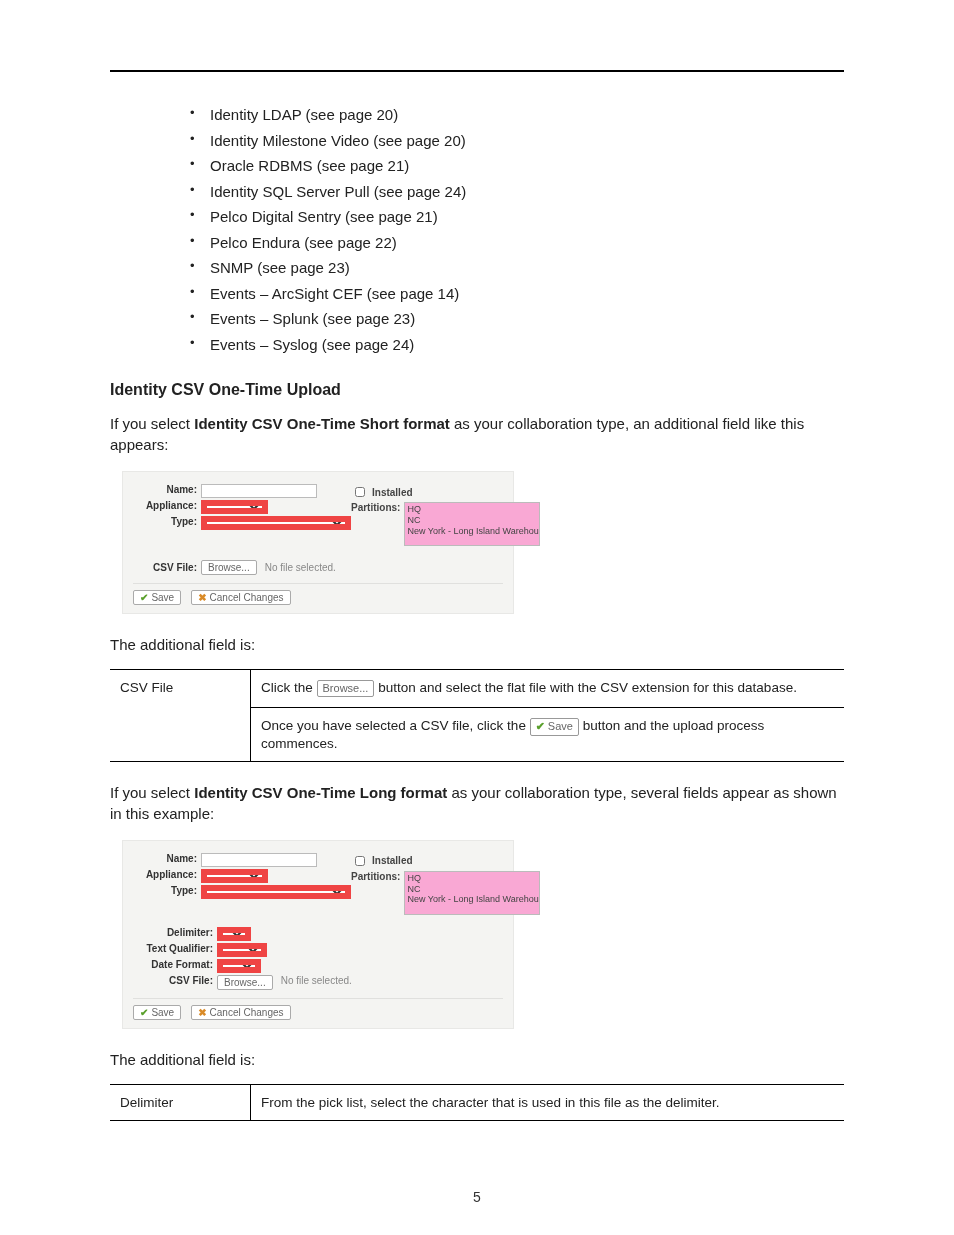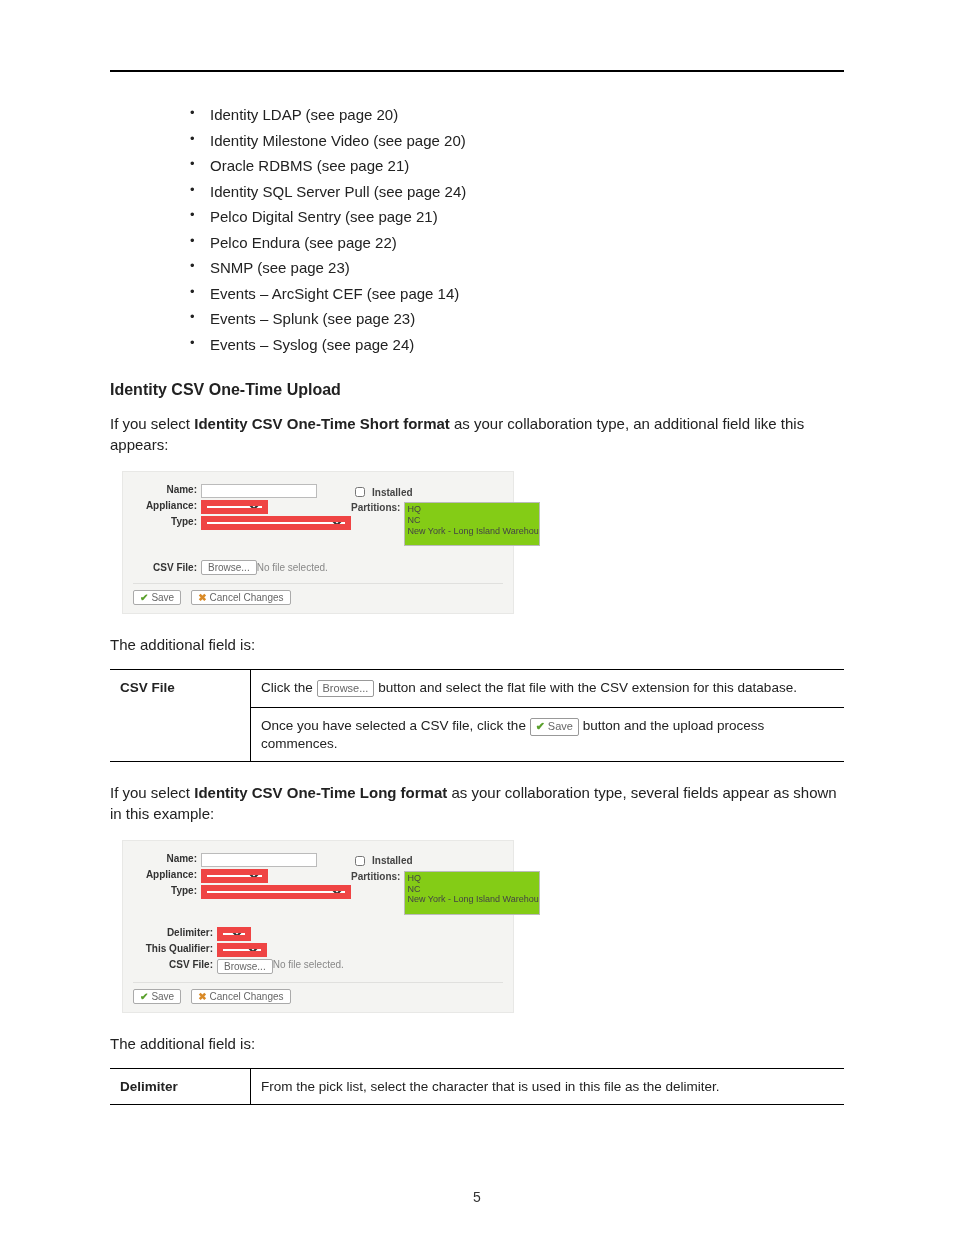--- a/index.html
+++ b/index.html
@@ -75,7 +75,7 @@
   .figure .chk input { width:10px; height:10px; }
   .figure .plabel { font-weight:bold; text-align:right; padding-right:4px; }
   .figure .listbox {
-    width: 130px; height: 40px; background:#84cc16; border:1px solid #bbb; overflow:hidden; padding:1px 2px;
+    width: 130px; height: 40px; background:#f9a8d4; border:1px solid #bbb; overflow:hidden; padding:1px 2px;
   }
   .figure .listbox div { line-height:1.2; white-space:nowrap; font-size:9px; }
   .figure .browse-row { margin-top:12px; display:flex; align-items:center;}

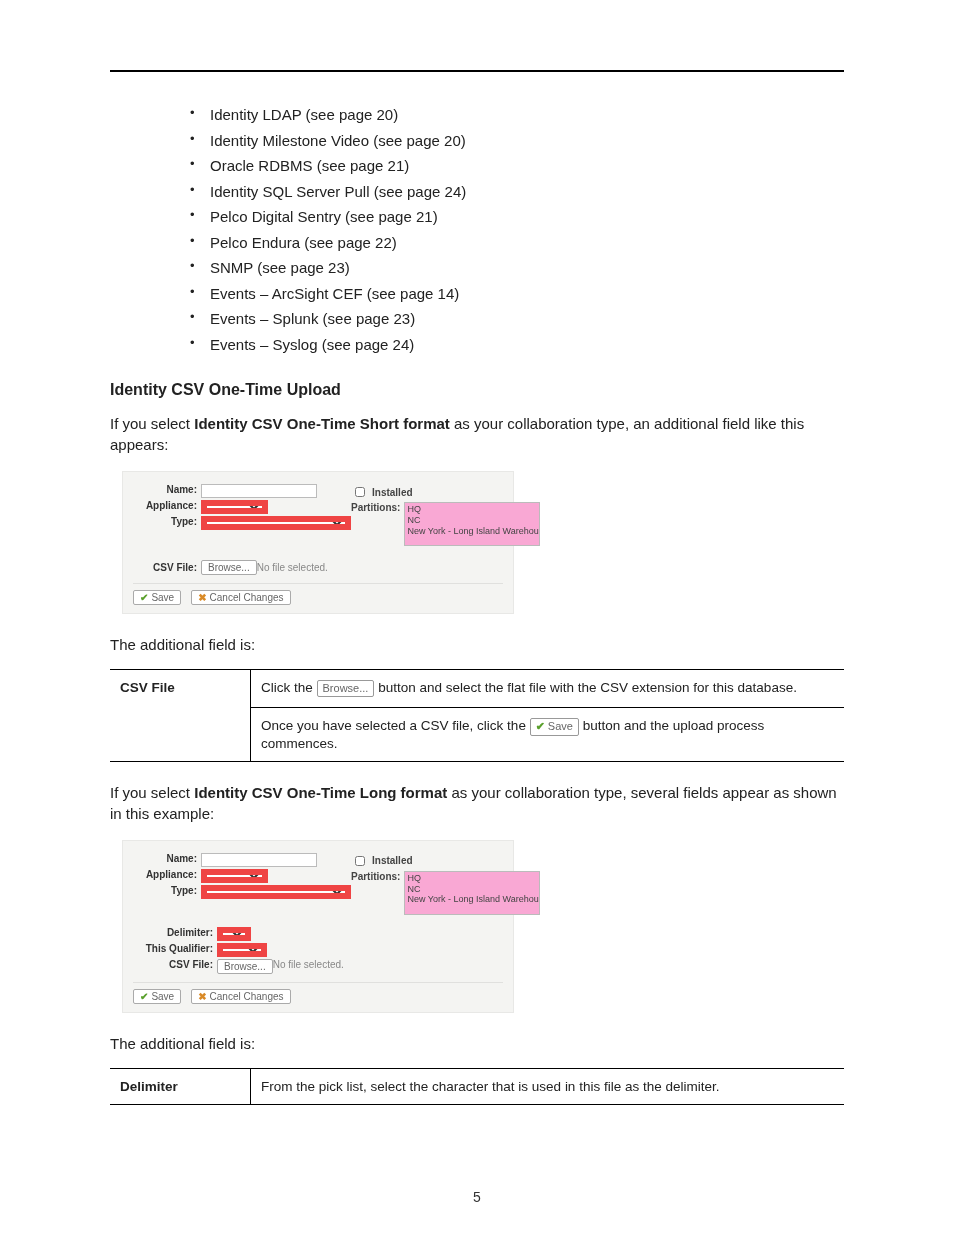--- a/index.html
+++ b/index.html
@@ -87,7 +87,7 @@
   .figure .btnrow { border-top:1px solid #e0e0de; margin-top:8px; padding-top:6px; display:flex; gap:10px;}
   .ico-check { color:#5aa02c; font-weight:bold; }
   .ico-x { color:#d98a27; font-weight:bold; }
-  .nofile { color:#888; margin-left:0; }
+  .nofile { color:#888; margin-left:8px; }
 
   
   table.ft {

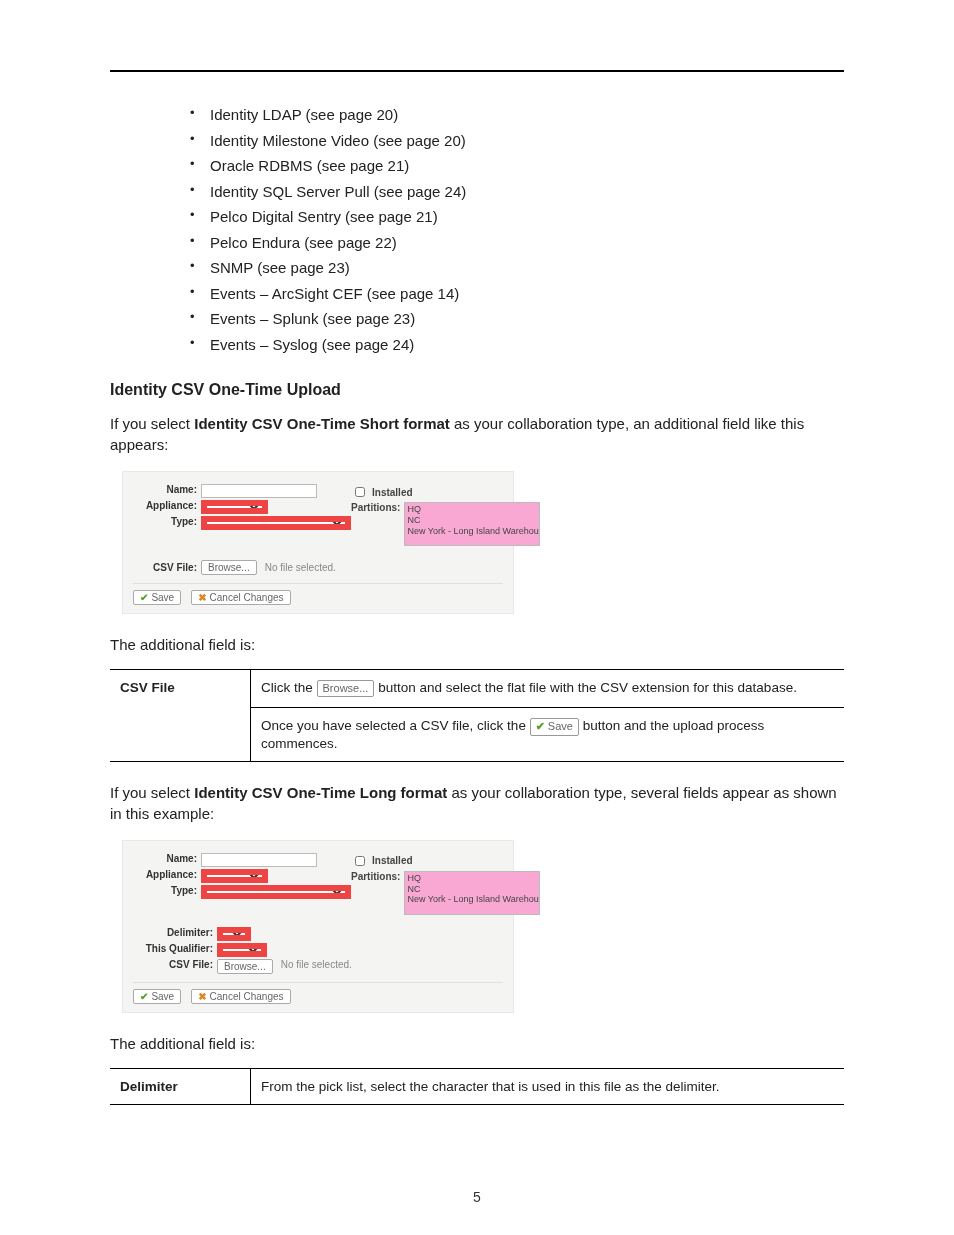--- a/index.html
+++ b/index.html
@@ -104,7 +104,7 @@
     text-align: left;
   }
   table.ft .left-head {
-    font-weight: bold;
+    font-weight: normal;
     width: 120px;
     border-right: 1px solid #000;
   }

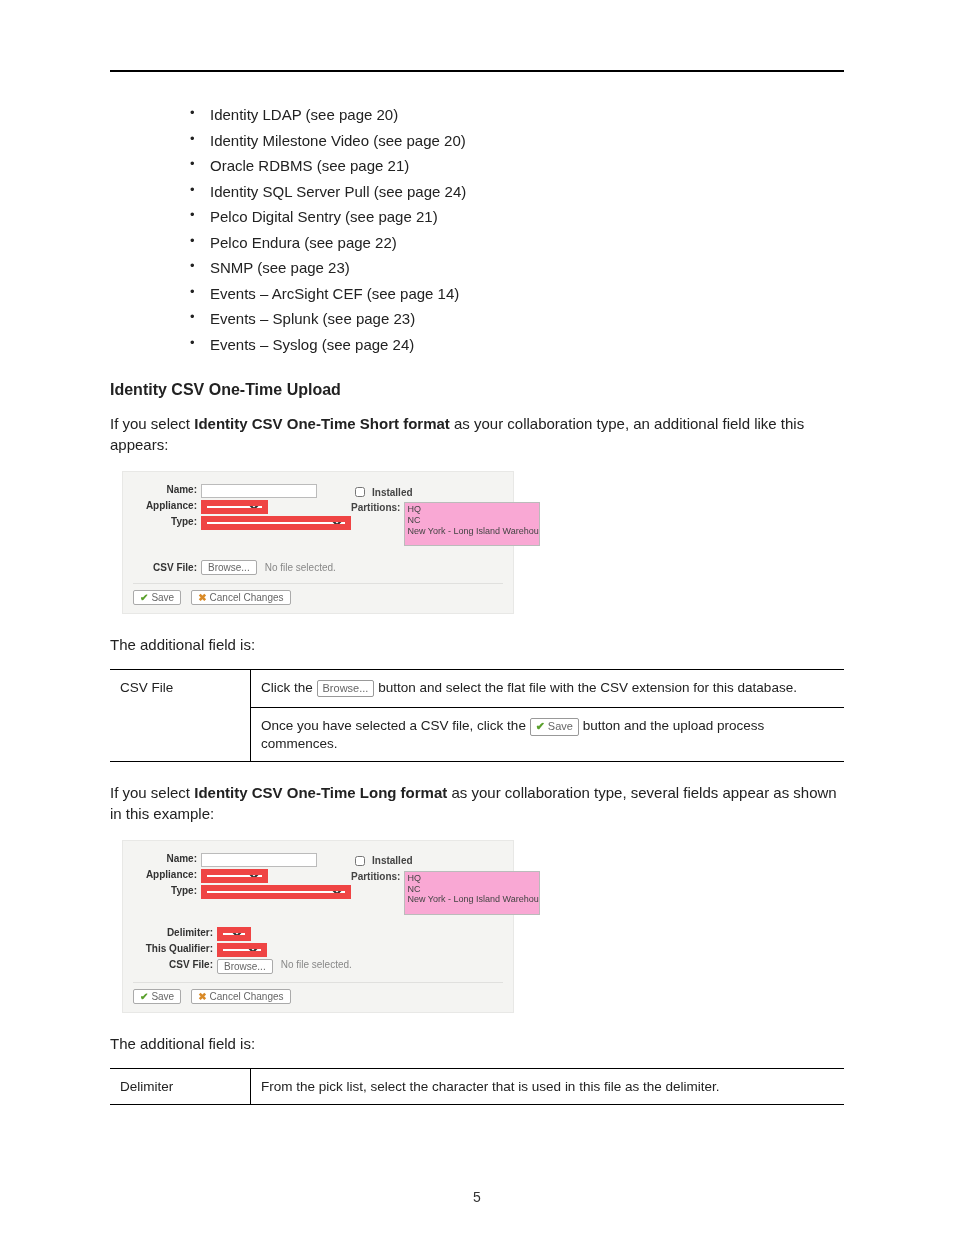--- a/index.html
+++ b/index.html
@@ -258,7 +258,7 @@
         <select class="sel" style="width:34px"><option>,</option></select>
       </div>
     <div class="row">
-        <span class="lbl-long">This Qualifier:</span>
+        <span class="lbl-long">Text Qualifier:</span>
         <select class="sel" style="width:50px"><option>&lt;none&gt;</option></select>
       </div>
     <div class="row">

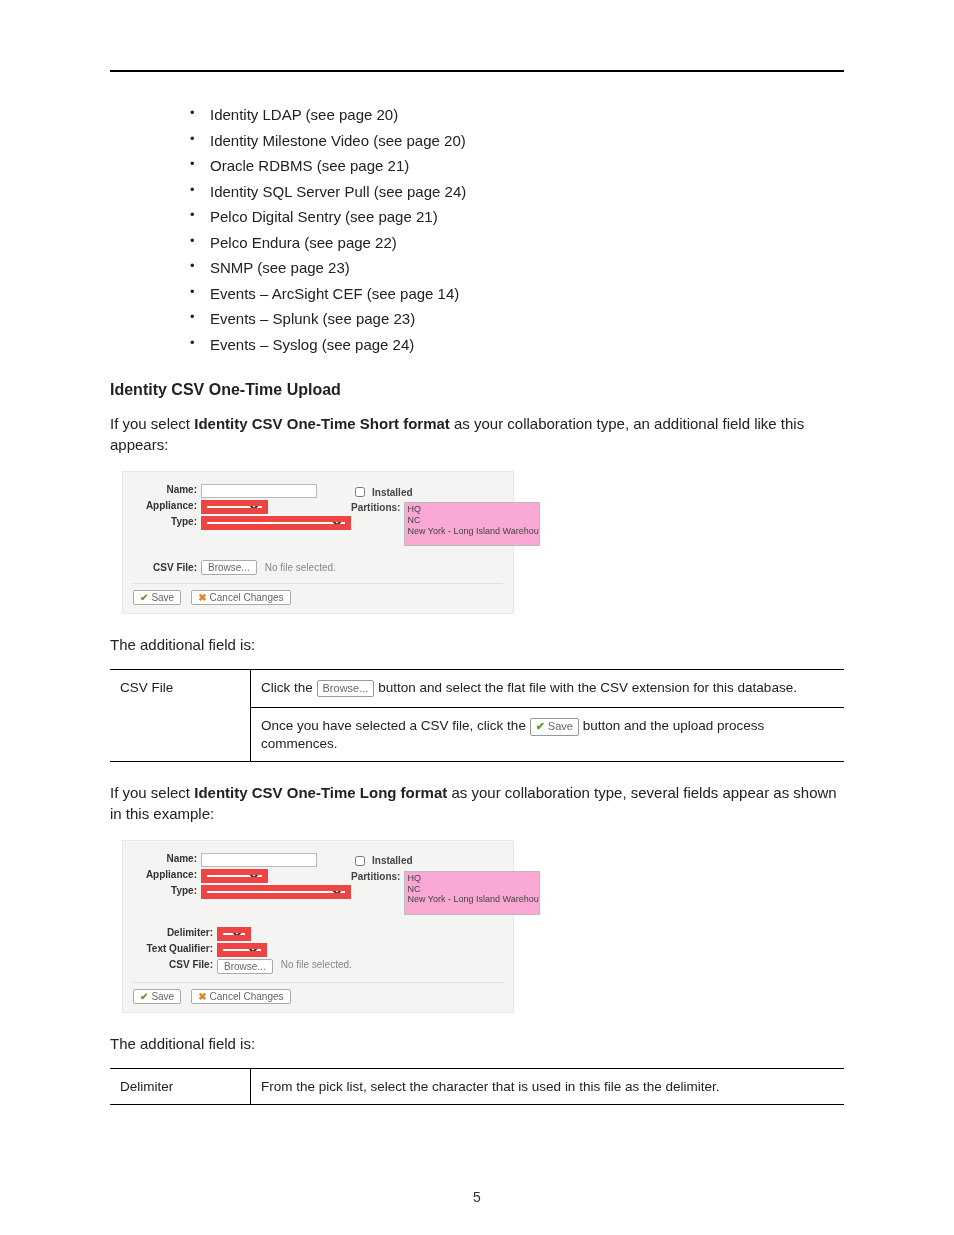--- a/index.html
+++ b/index.html
@@ -262,6 +262,10 @@
         <select class="sel" style="width:50px"><option>&lt;none&gt;</option></select>
       </div>
     <div class="row">
+        <span class="lbl-long">Date Format:</span>
+        <select class="sel" style="width:44px"><option>MDY</option></select>
+      </div>
+    <div class="row">
       <span class="lbl-long">CSV File:</span>
       <span class="btn">
           <span>Browse...</span>

